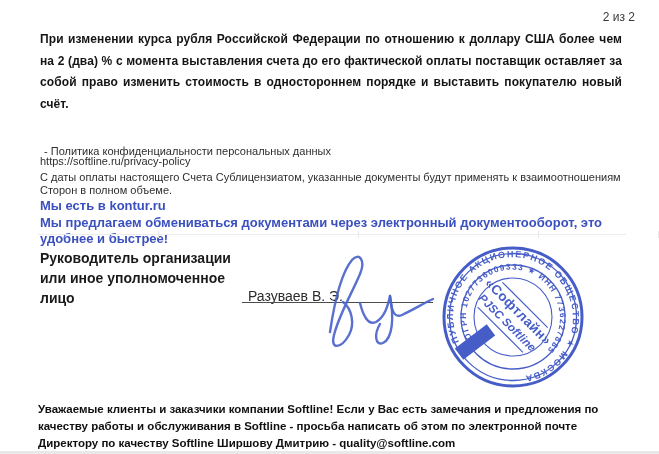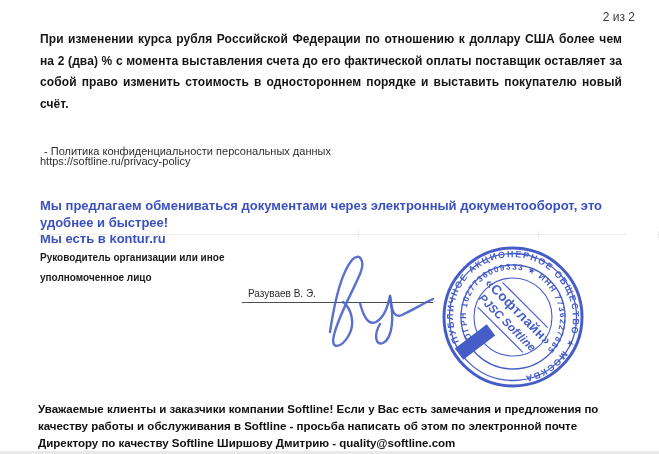--- a/index.html
+++ b/index.html
@@ -62,6 +62,7 @@
 
   <div class="abs note note-policy">- Политика конфиденциальности персональных данных</div>
   <div class="abs note note-url">https://softline.ru/privacy-policy</div>
+  <div class="abs note note-effect">С даты оплаты настоящего Счета Сублицензиатом, указанные документы будут применять к взаимоотношениям Сторон в полном объеме.</div>
 
   <div class="abs edo">
     <div>Мы предлагаем обмениваться документами через электронный документооборот, это удобнее и быстрее!</div>

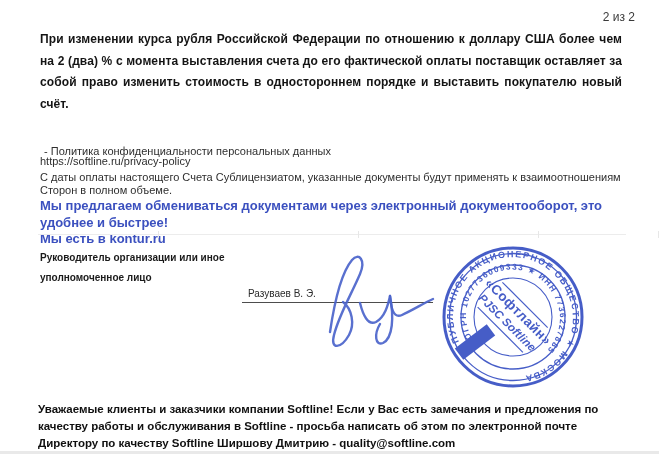--- a/index.html
+++ b/index.html
@@ -65,8 +65,8 @@
   <div class="abs note note-effect">С даты оплаты настоящего Счета Сублицензиатом, указанные документы будут применять к взаимоотношениям Сторон в полном объеме.</div>
 
   <div class="abs edo">
+    <div>Мы есть в kontur.ru</div>
     <div>Мы предлагаем обмениваться документами через электронный документооборот, это удобнее и быстрее!</div>
-    <div>Мы есть в kontur.ru</div>
   </div>
 
   <div class="abs faint-rule"></div>

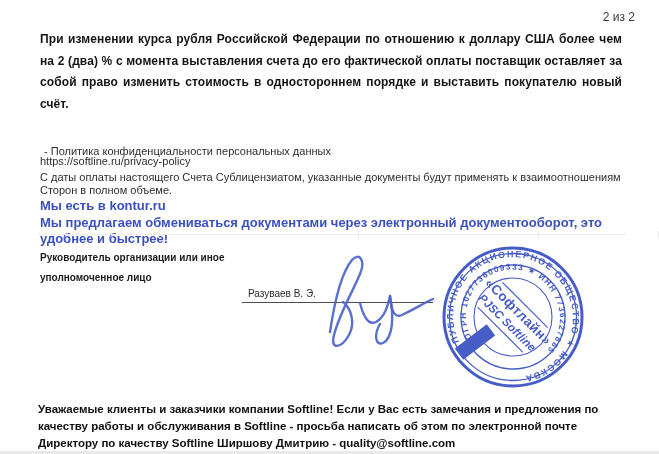--- a/index.html
+++ b/index.html
@@ -30,7 +30,7 @@
   .faint-rule:after{content:"";position:absolute;left:120px;top:-3px;width:1px;height:7px;background:#e7e7e7;box-shadow:200px 0 #e7e7e7,380px 0 #e7e7e7,500px 0 #e7e7e7;}
   .sig-role{
     left:40px;top:248px;width:208px;
-    font-size:10px;font-weight:bold;line-height:20px;color:#1a1a1a;
+    font-size:14px;font-weight:bold;line-height:20px;color:#1a1a1a;
   }
   .sig-name{left:248px;top:288px;font-size:10px;color:#2b2b2b;}
   .sig-line{left:242px;top:302px;width:191px;height:0;border-top:1.6px solid #4d4d4d;}

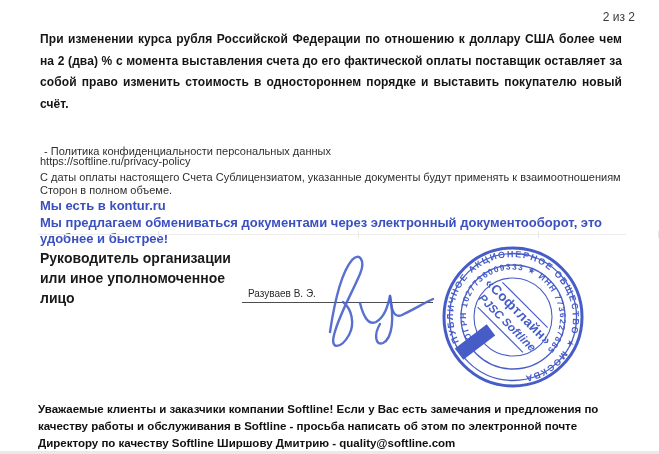--- a/index.html
+++ b/index.html
@@ -32,7 +32,7 @@
     left:40px;top:248px;width:208px;
     font-size:14px;font-weight:bold;line-height:20px;color:#1a1a1a;
   }
-  .sig-name{left:248px;top:288px;font-size:10px;color:#2b2b2b;}
+  .sig-name{left:248px;top:288px;font-size:14px;color:#2b2b2b;}
   .sig-line{left:242px;top:302px;width:191px;height:0;border-top:1.6px solid #4d4d4d;}
   .sig-svg{left:305px;top:243px;}
   .sig-svg path{fill:none;stroke:#4b64cb;stroke-width:2.4;stroke-linecap:round;stroke-linejoin:round;opacity:.92;}

